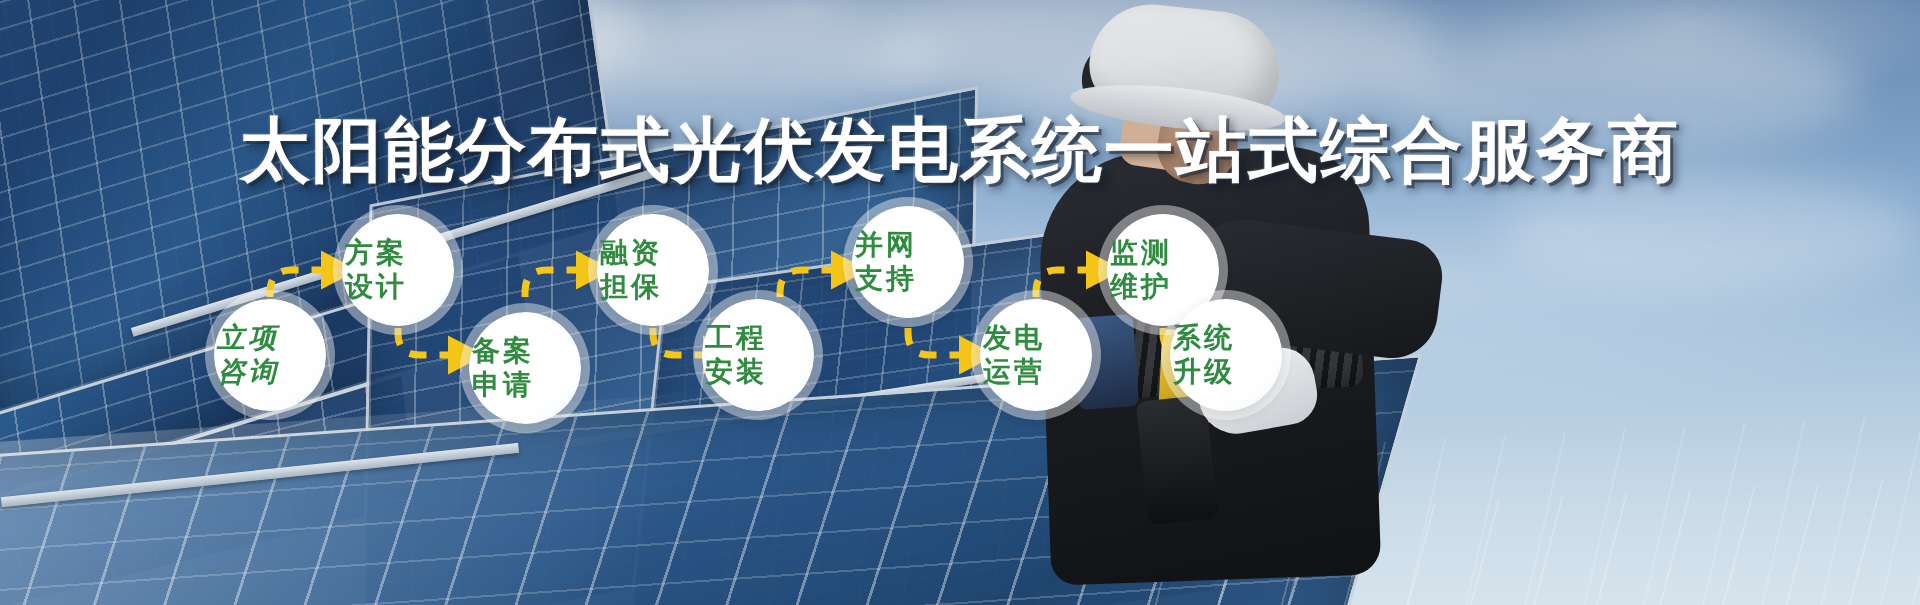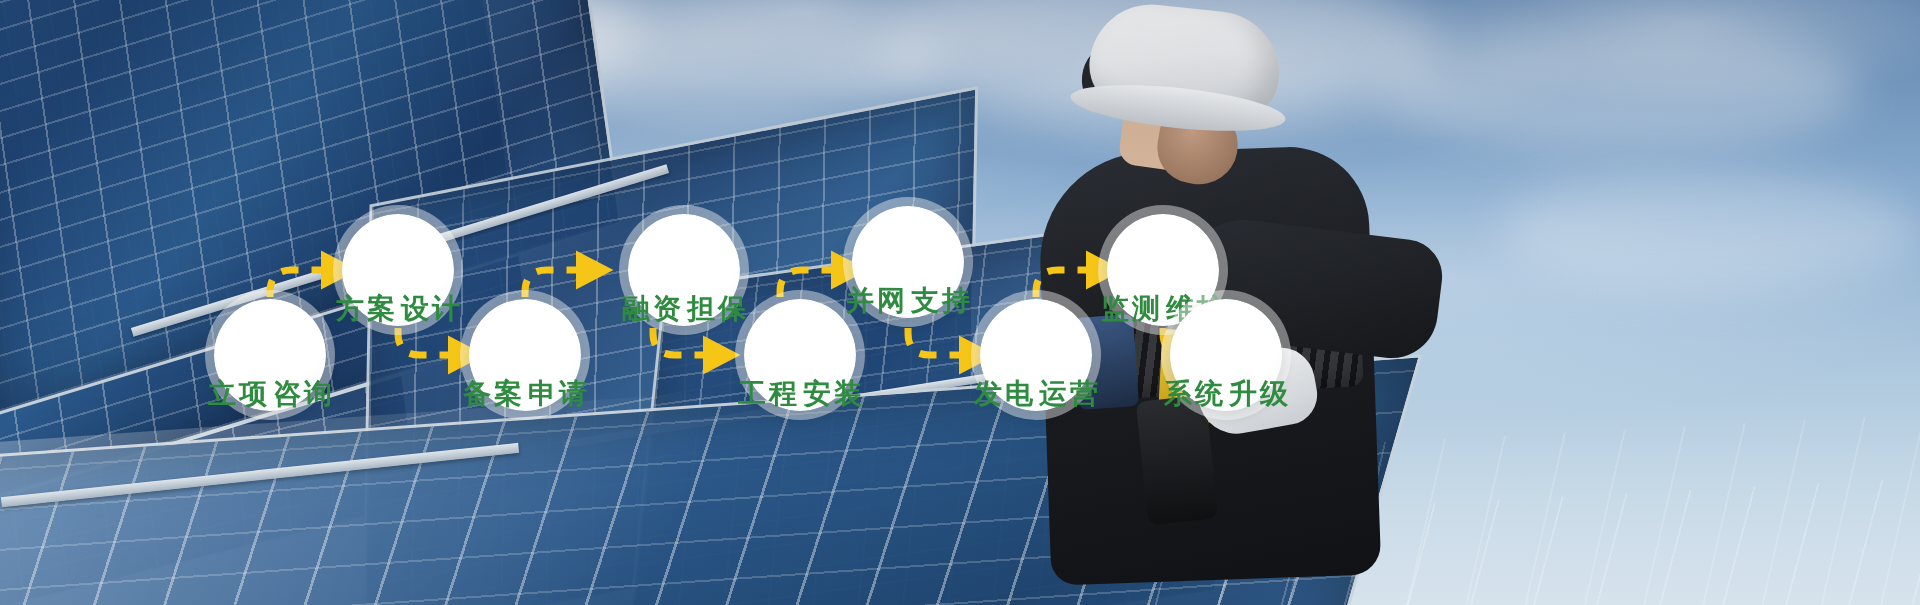--- a/index.html
+++ b/index.html
@@ -284,6 +284,7 @@
 
   <div class="veil"></div>
 
+  <div class="headline">太阳能分布式光伏发电系统一站式综合服务商</div>
 
   <div id="flow">
     <svg class="arrow-layer" viewBox="0 0 1920 605">

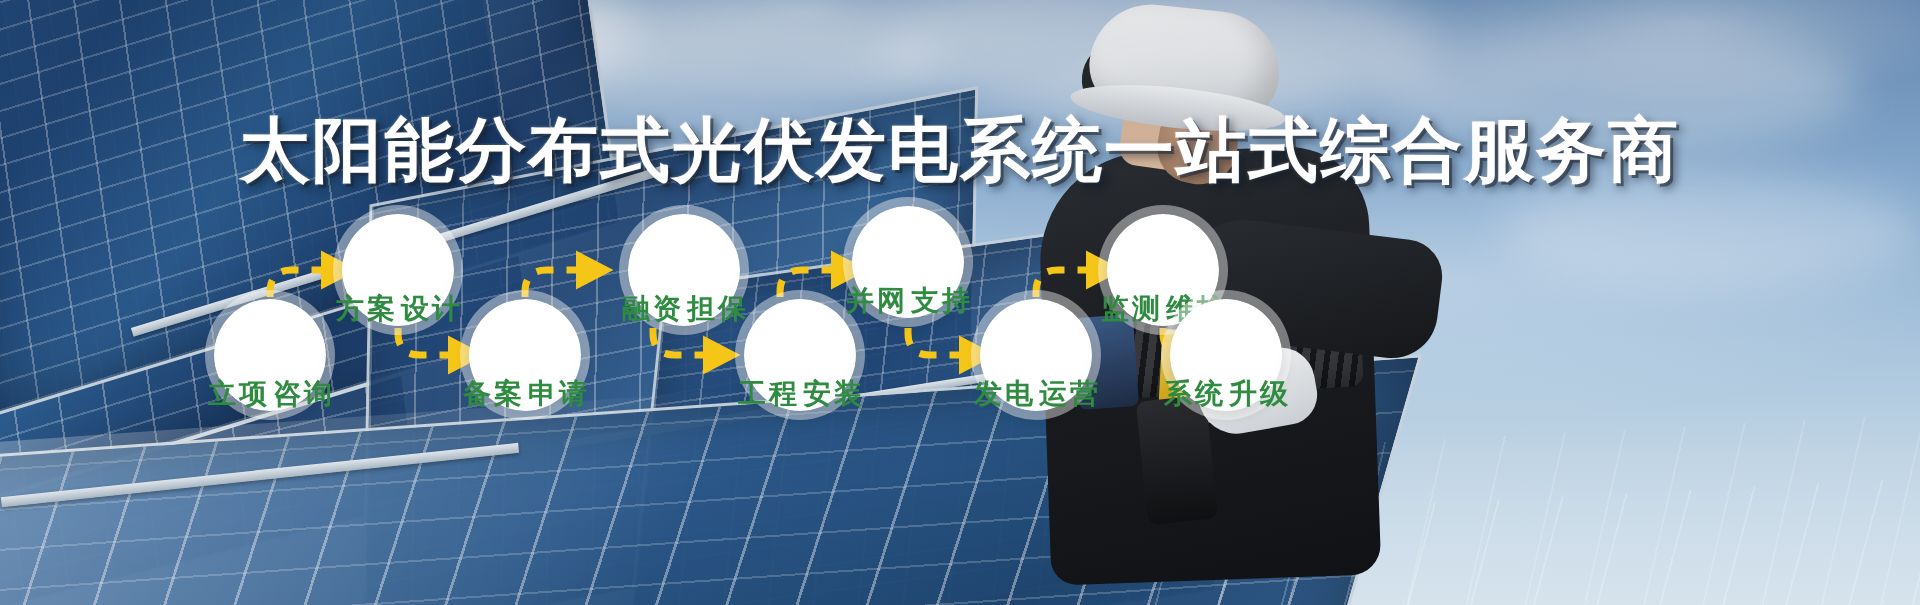--- a/index.html
+++ b/index.html
@@ -220,8 +220,8 @@
     border-radius:50%;
     background:radial-gradient(circle at 36% 30%,#ffffff 0%,#ffffff 64%,#f2f6f9 100%);
     box-shadow:0 0 0 9px rgba(255,255,255,.42), 0 4px 14px rgba(0,0,0,.20);
-    display:flex;
-    align-items:flex-end;justify-content:center;
+    display:flex;flex-direction:column;
+    align-items:flex-start;justify-content:center;
     cursor:pointer;
   }
   .node .ln{

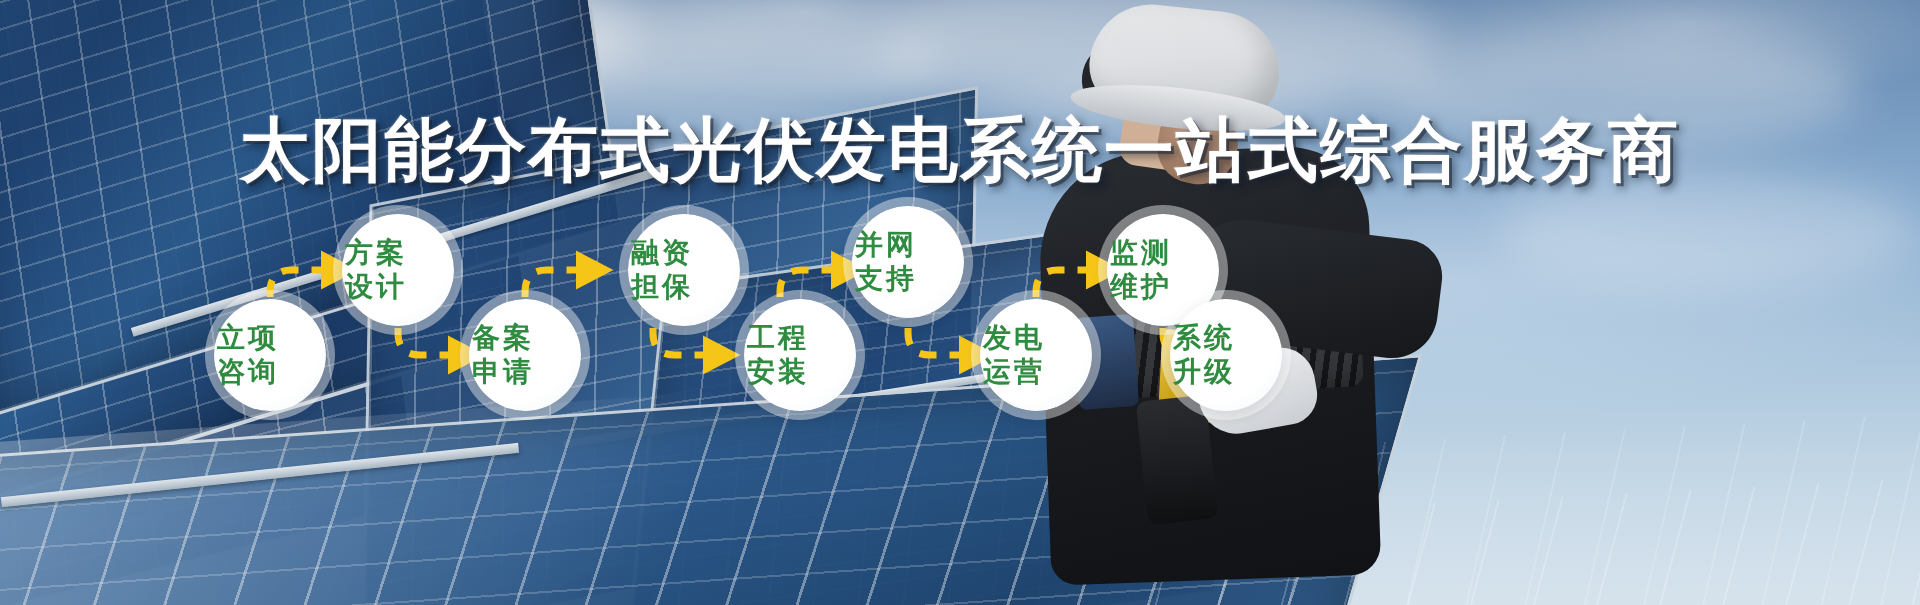--- a/index.html
+++ b/index.html
@@ -318,7 +318,7 @@
           <div class="ln">备案</div>
           <div class="ln">申请</div>
         </div>
-        <div class="node" style="left: 684px; top: 270px;">
+        <div class="node" style="left: 653px; top: 270px;">
           <div class="ln">融资</div>
           <div class="ln">担保</div>
         </div>

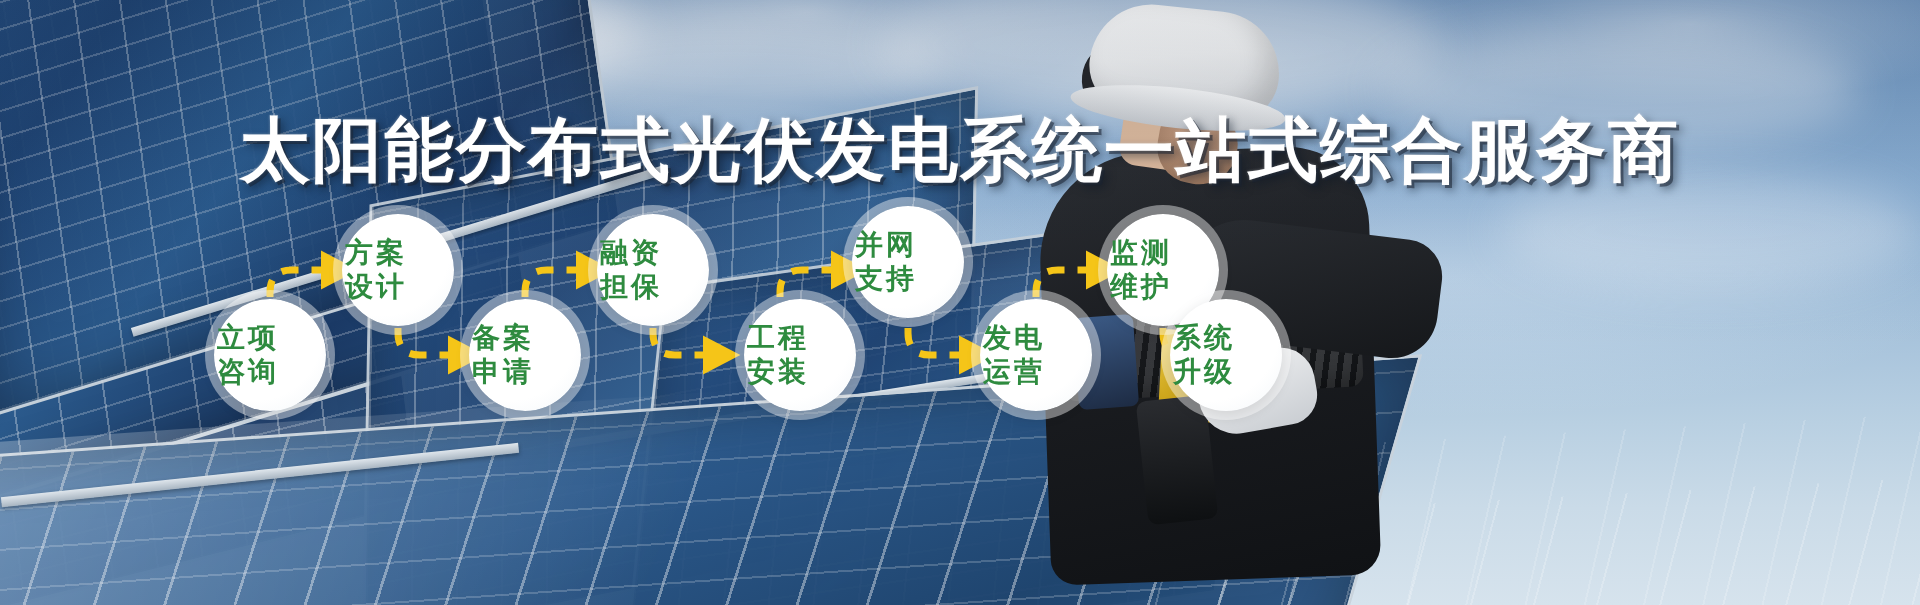--- a/index.html
+++ b/index.html
@@ -306,7 +306,7 @@
     </svg>
 
     <div id="node-layer">
-        <div class="node" style="left: 270px; top: 355px;">
+        <div class="node" style="left: 270px; top: 355px; font-style: italic;">
           <div class="ln">立项</div>
           <div class="ln">咨询</div>
         </div>

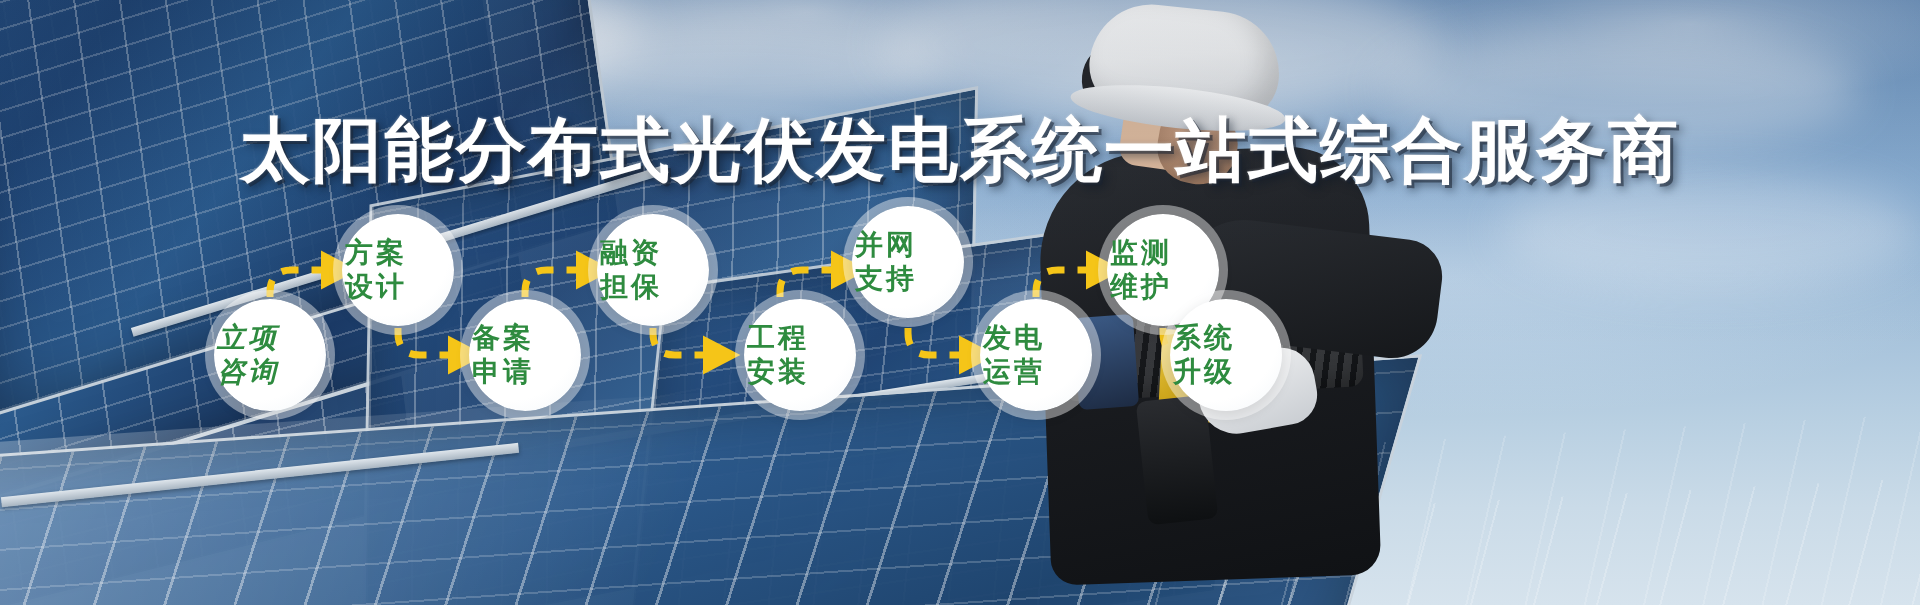--- a/index.html
+++ b/index.html
@@ -314,7 +314,7 @@
           <div class="ln">方案</div>
           <div class="ln">设计</div>
         </div>
-        <div class="node" style="left: 525px; top: 355px;">
+        <div class="node" style="left: 525px; top: 368px;">
           <div class="ln">备案</div>
           <div class="ln">申请</div>
         </div>

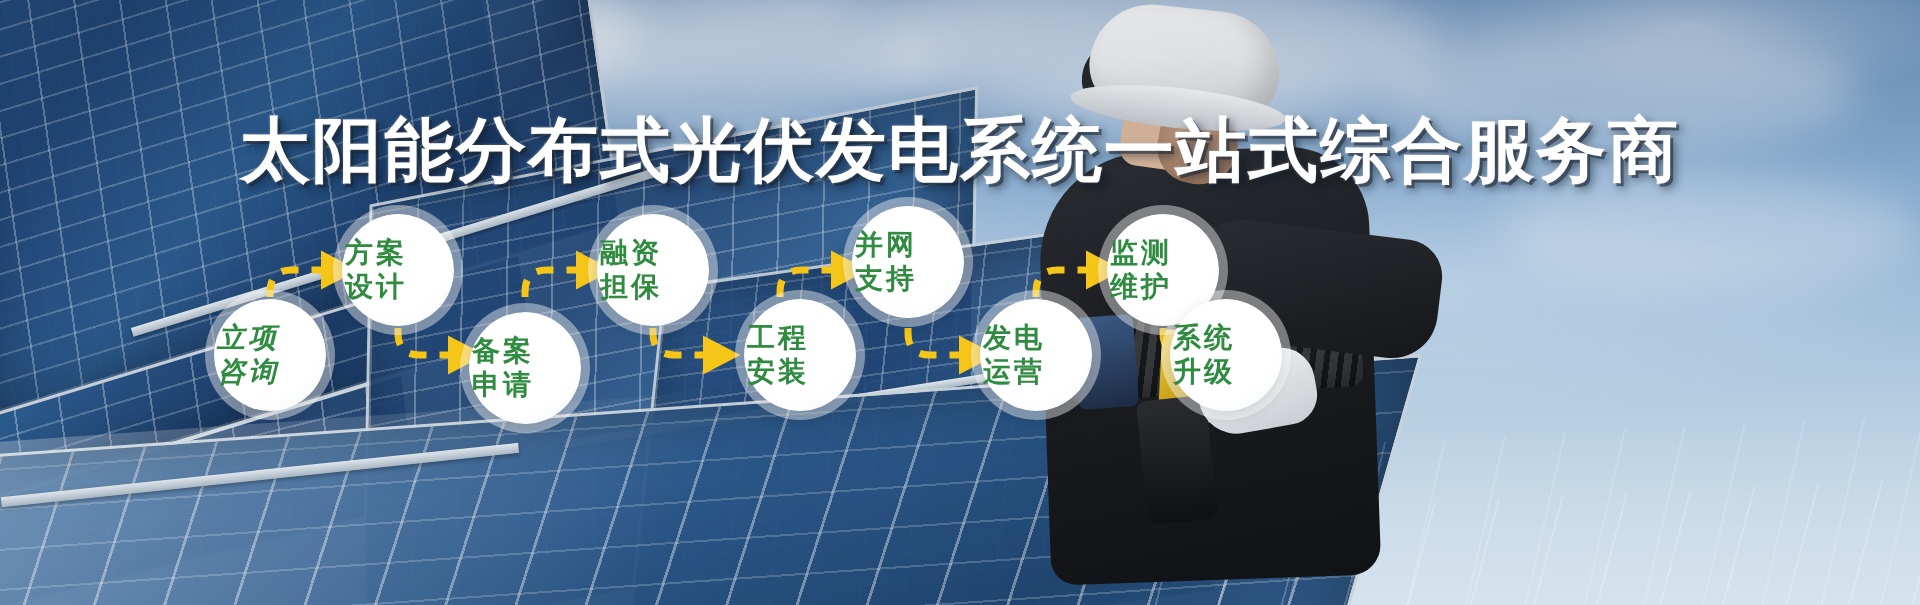--- a/index.html
+++ b/index.html
@@ -322,7 +322,7 @@
           <div class="ln">融资</div>
           <div class="ln">担保</div>
         </div>
-        <div class="node" style="left: 800px; top: 355px;">
+        <div class="node" style="left: 758px; top: 355px;">
           <div class="ln">工程</div>
           <div class="ln">安装</div>
         </div>

